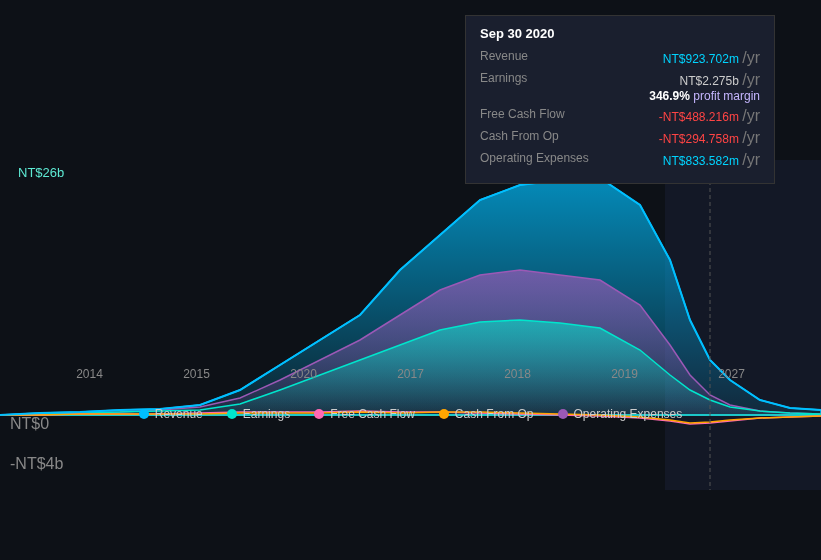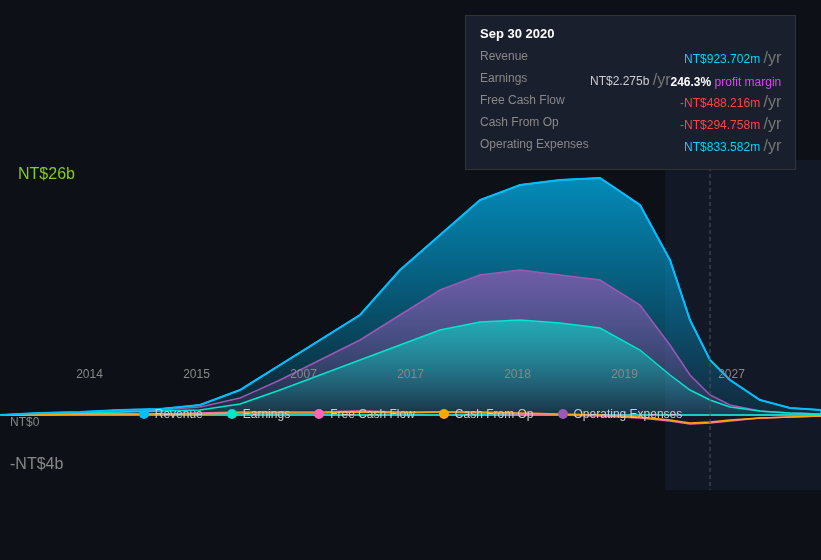--- a/index.html
+++ b/index.html
@@ -52,7 +52,7 @@
     .tooltip-value.red { color: #ff4444; }
     .tooltip-value.sub {
       display: flex;
-      flex-direction: row;
+      flex-direction: column;
       align-items: flex-end;
     }
     .profit-margin {

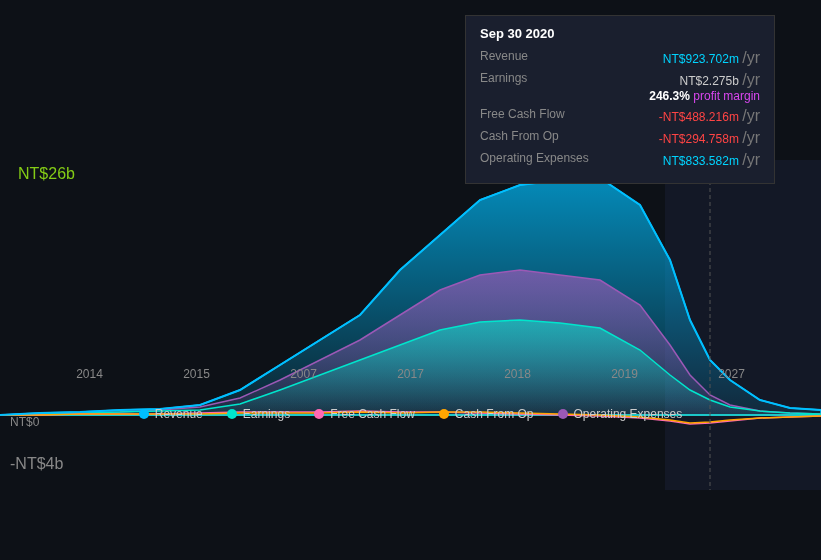--- a/index.html
+++ b/index.html
@@ -158,7 +158,7 @@
       <span class="tooltip-label">Earnings</span>
       <span class="tooltip-value sub">
         <span class="green">NT$2.275b <span class="unit">/yr</span></span>
-        <span class="profit-margin"><strong>246.3%</strong> <span>profit margin</span></span>
+        <span class="profit-margin"><strong>346.9%</strong> <span>profit margin</span></span>
       </span>
     </div>
     <div class="tooltip-row">

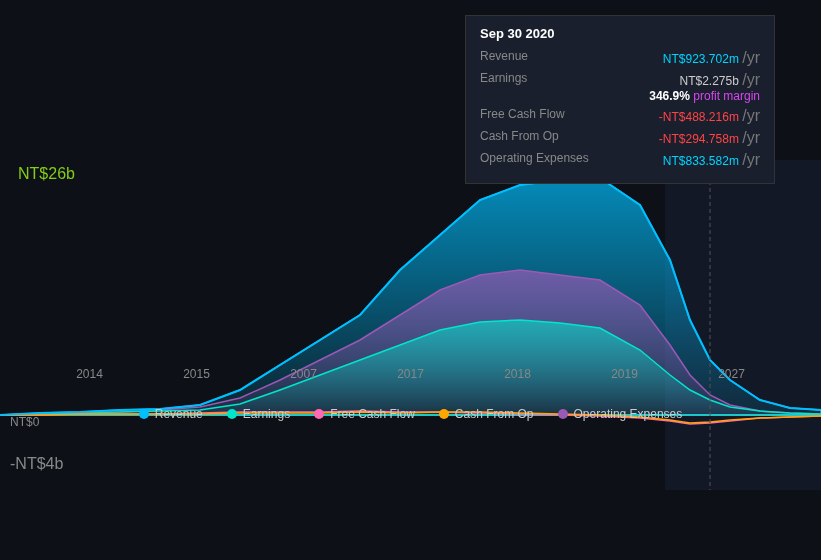--- a/index.html
+++ b/index.html
@@ -60,7 +60,7 @@
       font-size: 12px;
     }
     .profit-margin span {
-      color: #d946ef;
+      color: #c4b5fd;
       text-align: center;
     }
     .unit { color: #777; font-size: 16px; }

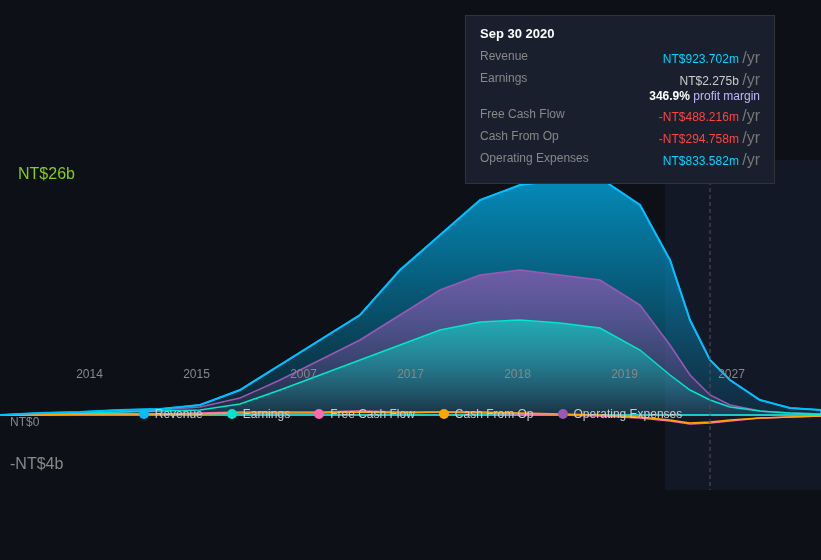--- a/index.html
+++ b/index.html
@@ -69,8 +69,8 @@
       position: absolute;
       left: 18px;
       top: 165px;
-      color: #84cc16;
-      font-size: 16px;
+      color: #5eead4;
+      font-size: 13px;
     }
     #y-axis-zero {
       position: absolute;

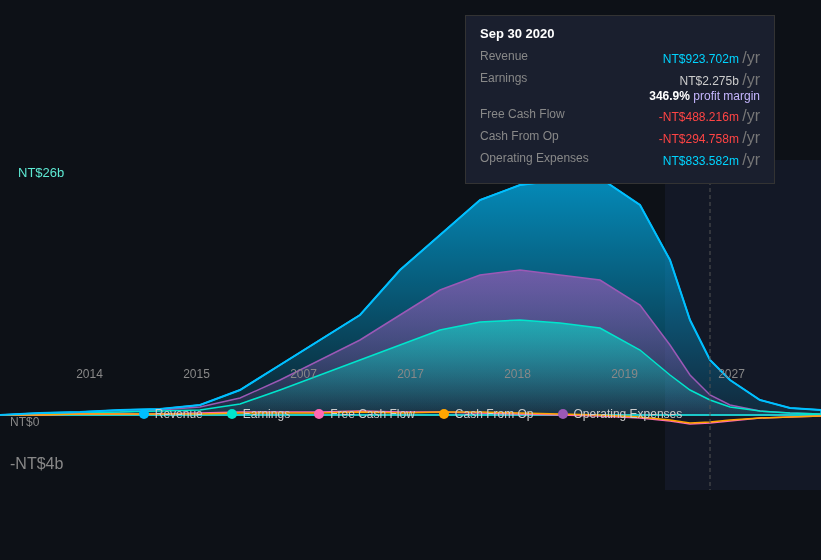--- a/index.html
+++ b/index.html
@@ -226,7 +226,7 @@
   <div id="x-axis">
     <span class="x-label">2014</span>
     <span class="x-label">2015</span>
-    <span class="x-label">2007</span>
+    <span class="x-label">2020</span>
     <span class="x-label">2017</span>
     <span class="x-label">2018</span>
     <span class="x-label">2019</span>

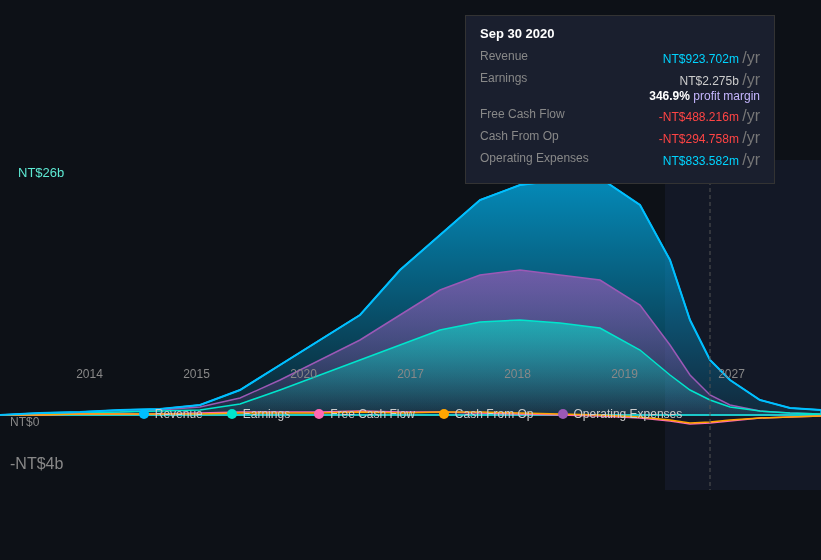--- a/index.html
+++ b/index.html
@@ -77,7 +77,7 @@
       left: 10px;
       top: 415px;
       color: #888;
-      font-size: 12px;
+      font-size: 16px;
     }
     #y-axis-neg {
       position: absolute;

